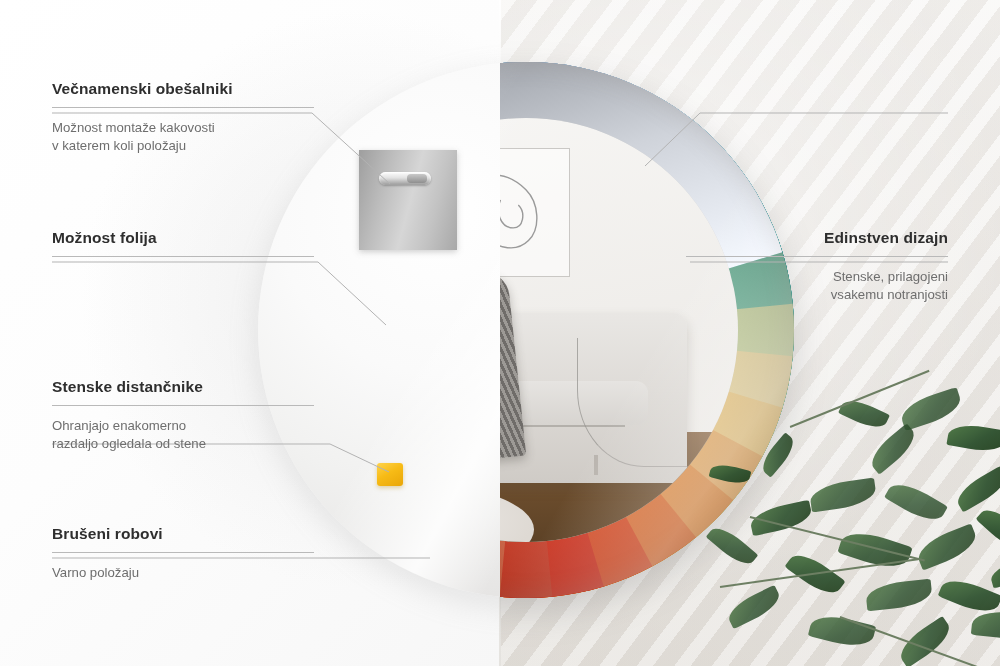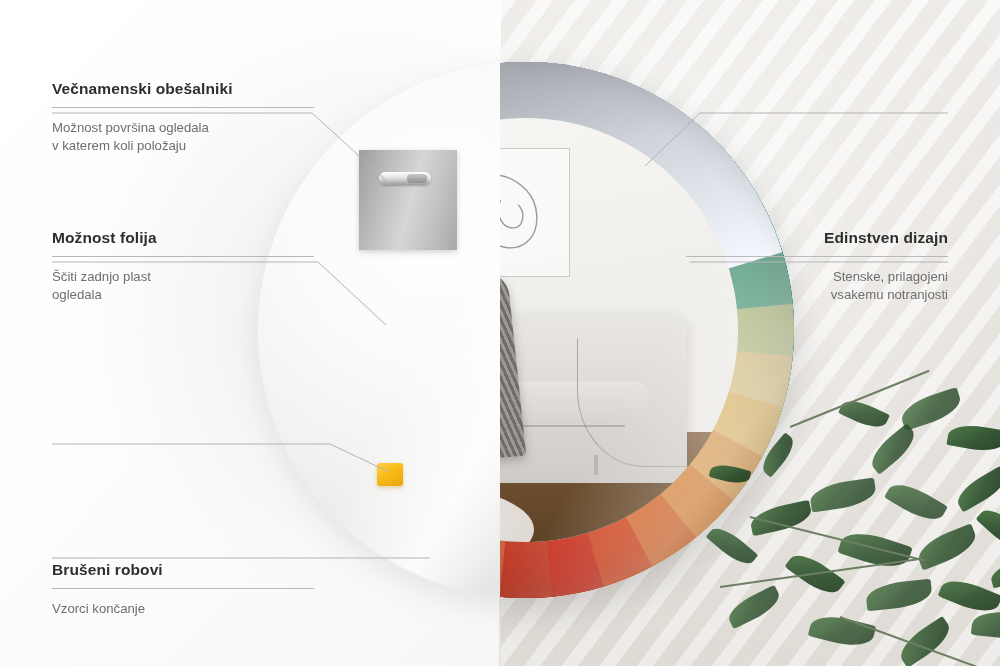--- a/index.html
+++ b/index.html
@@ -306,7 +306,7 @@
   <div class="callout" style="left:52px;top:80px;width:262px;">
     <h3>Večnamenski obešalniki</h3>
     <div class="rule"></div>
-    <p style="white-space:pre-line">Možnost površina ogledala
+    <p style="white-space:pre-line">Možnost montaže kakovosti
 v katerem koli položaju</p>
   </div>
 

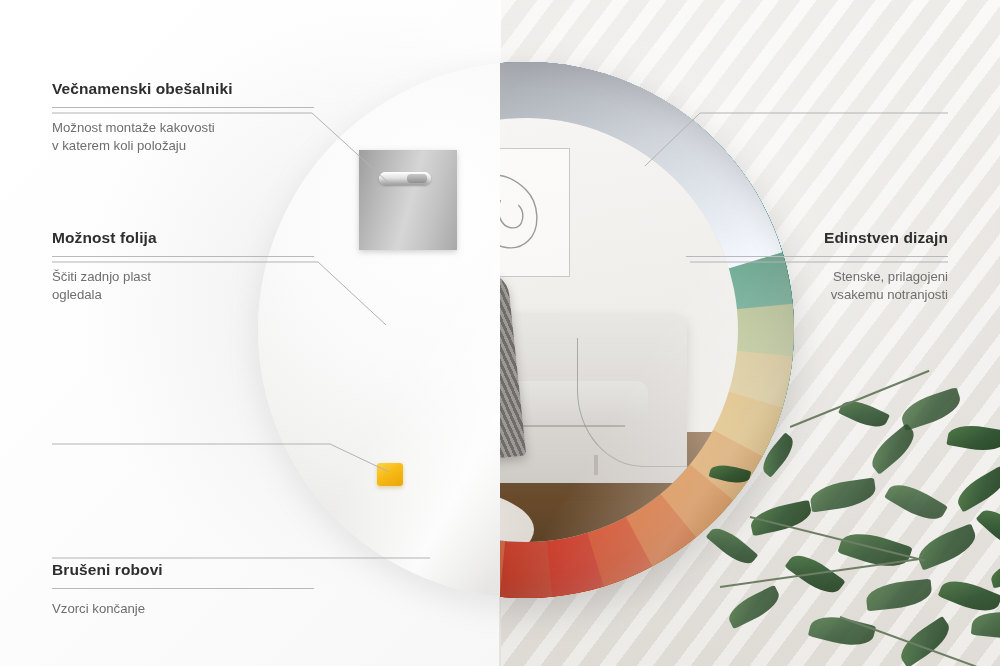--- a/index.html
+++ b/index.html
@@ -313,8 +313,6 @@
   <div class="callout" style="left:52px;top:229px;width:262px;">
     <h3>Možnost folija</h3>
     <div class="rule"></div>
-    <p style="white-space:pre-line">Ščiti zadnjo plast
-ogledala</p>
   </div>
 
 

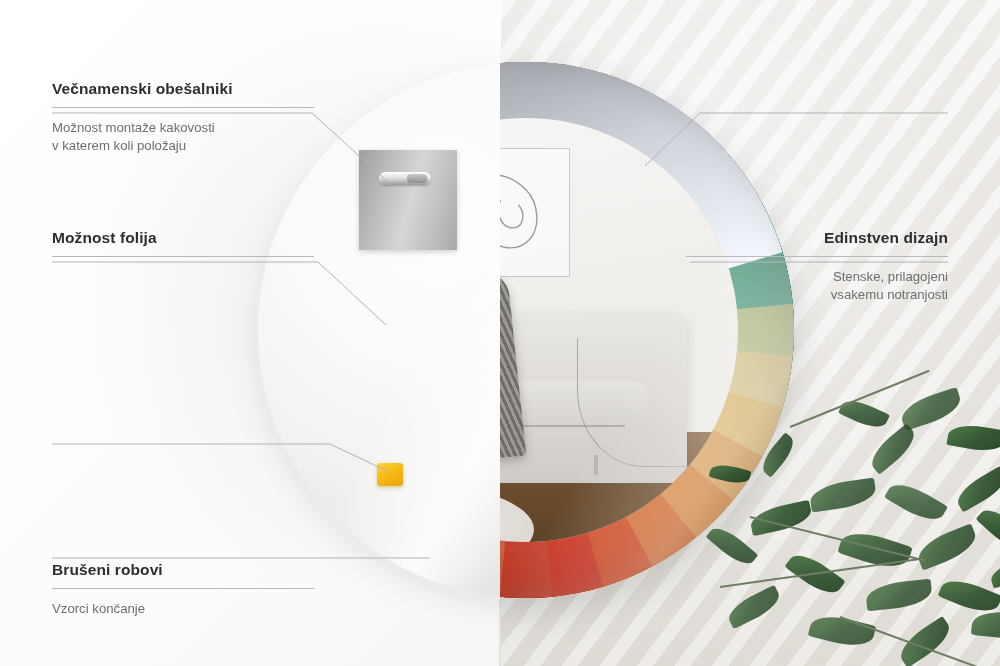--- a/index.html
+++ b/index.html
@@ -315,6 +315,12 @@
     <div class="rule"></div>
   </div>
 
+  <div class="callout" style="left:52px;top:378px;width:262px;">
+    <h3>Stenske distančnike</h3>
+    <div class="rule"></div>
+    <p style="white-space:pre-line">Ohranjajo enakomerno
+razdaljo ogledala od stene</p>
+  </div>
 
   <div class="callout" style="left:52px;top:525px;width:262px;margin-top:36px;">
     <h3>Brušeni robovi</h3>

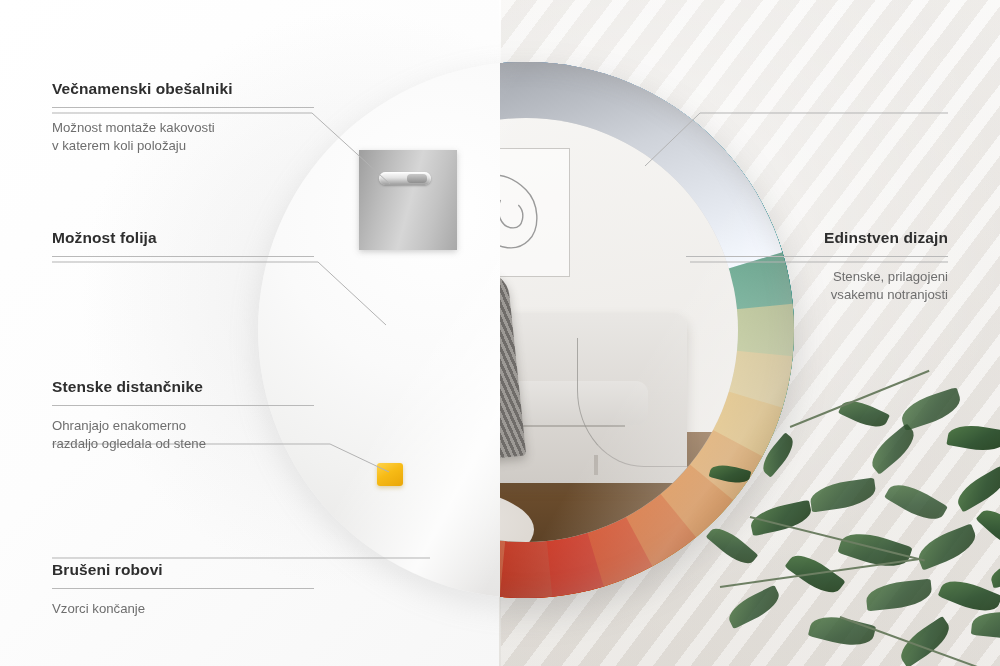--- a/index.html
+++ b/index.html
@@ -322,7 +322,7 @@
 razdaljo ogledala od stene</p>
   </div>
 
-  <div class="callout" style="left:52px;top:525px;width:262px;margin-top:36px;">
+  <div class="callout" style="left:52px;top:525px;width:262px;">
     <h3>Brušeni robovi</h3>
     <div class="rule"></div>
     <p style="white-space:pre-line">Vzorci končanje</p>

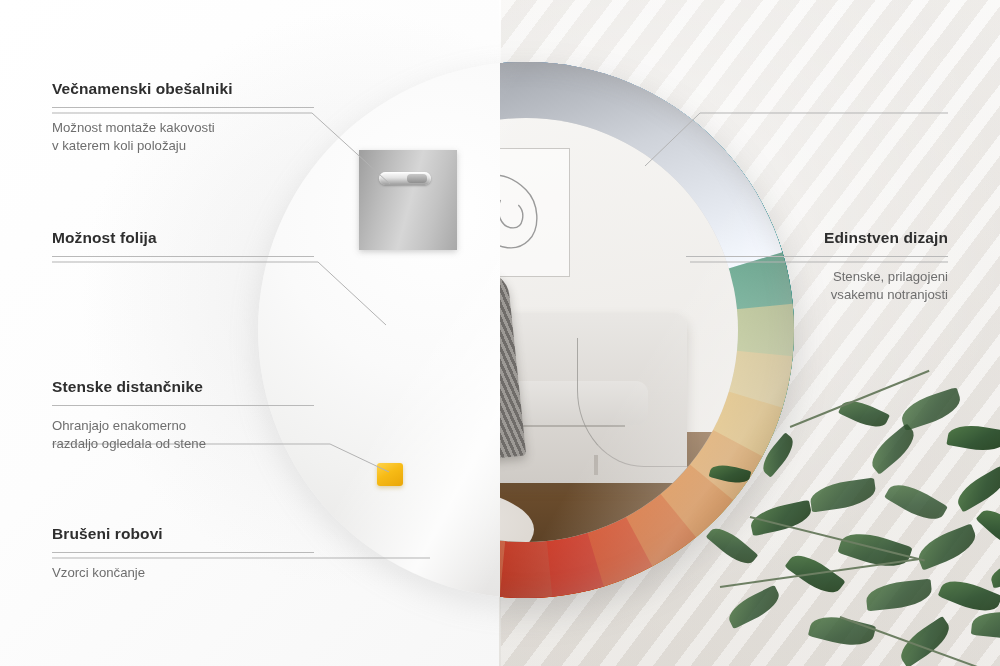--- a/index.html
+++ b/index.html
@@ -325,7 +325,7 @@
   <div class="callout" style="left:52px;top:525px;width:262px;">
     <h3>Brušeni robovi</h3>
     <div class="rule"></div>
-    <p style="white-space:pre-line">Vzorci končanje</p>
+    <p style="white-space:pre-line">Varno položaju</p>
   </div>
 
 

